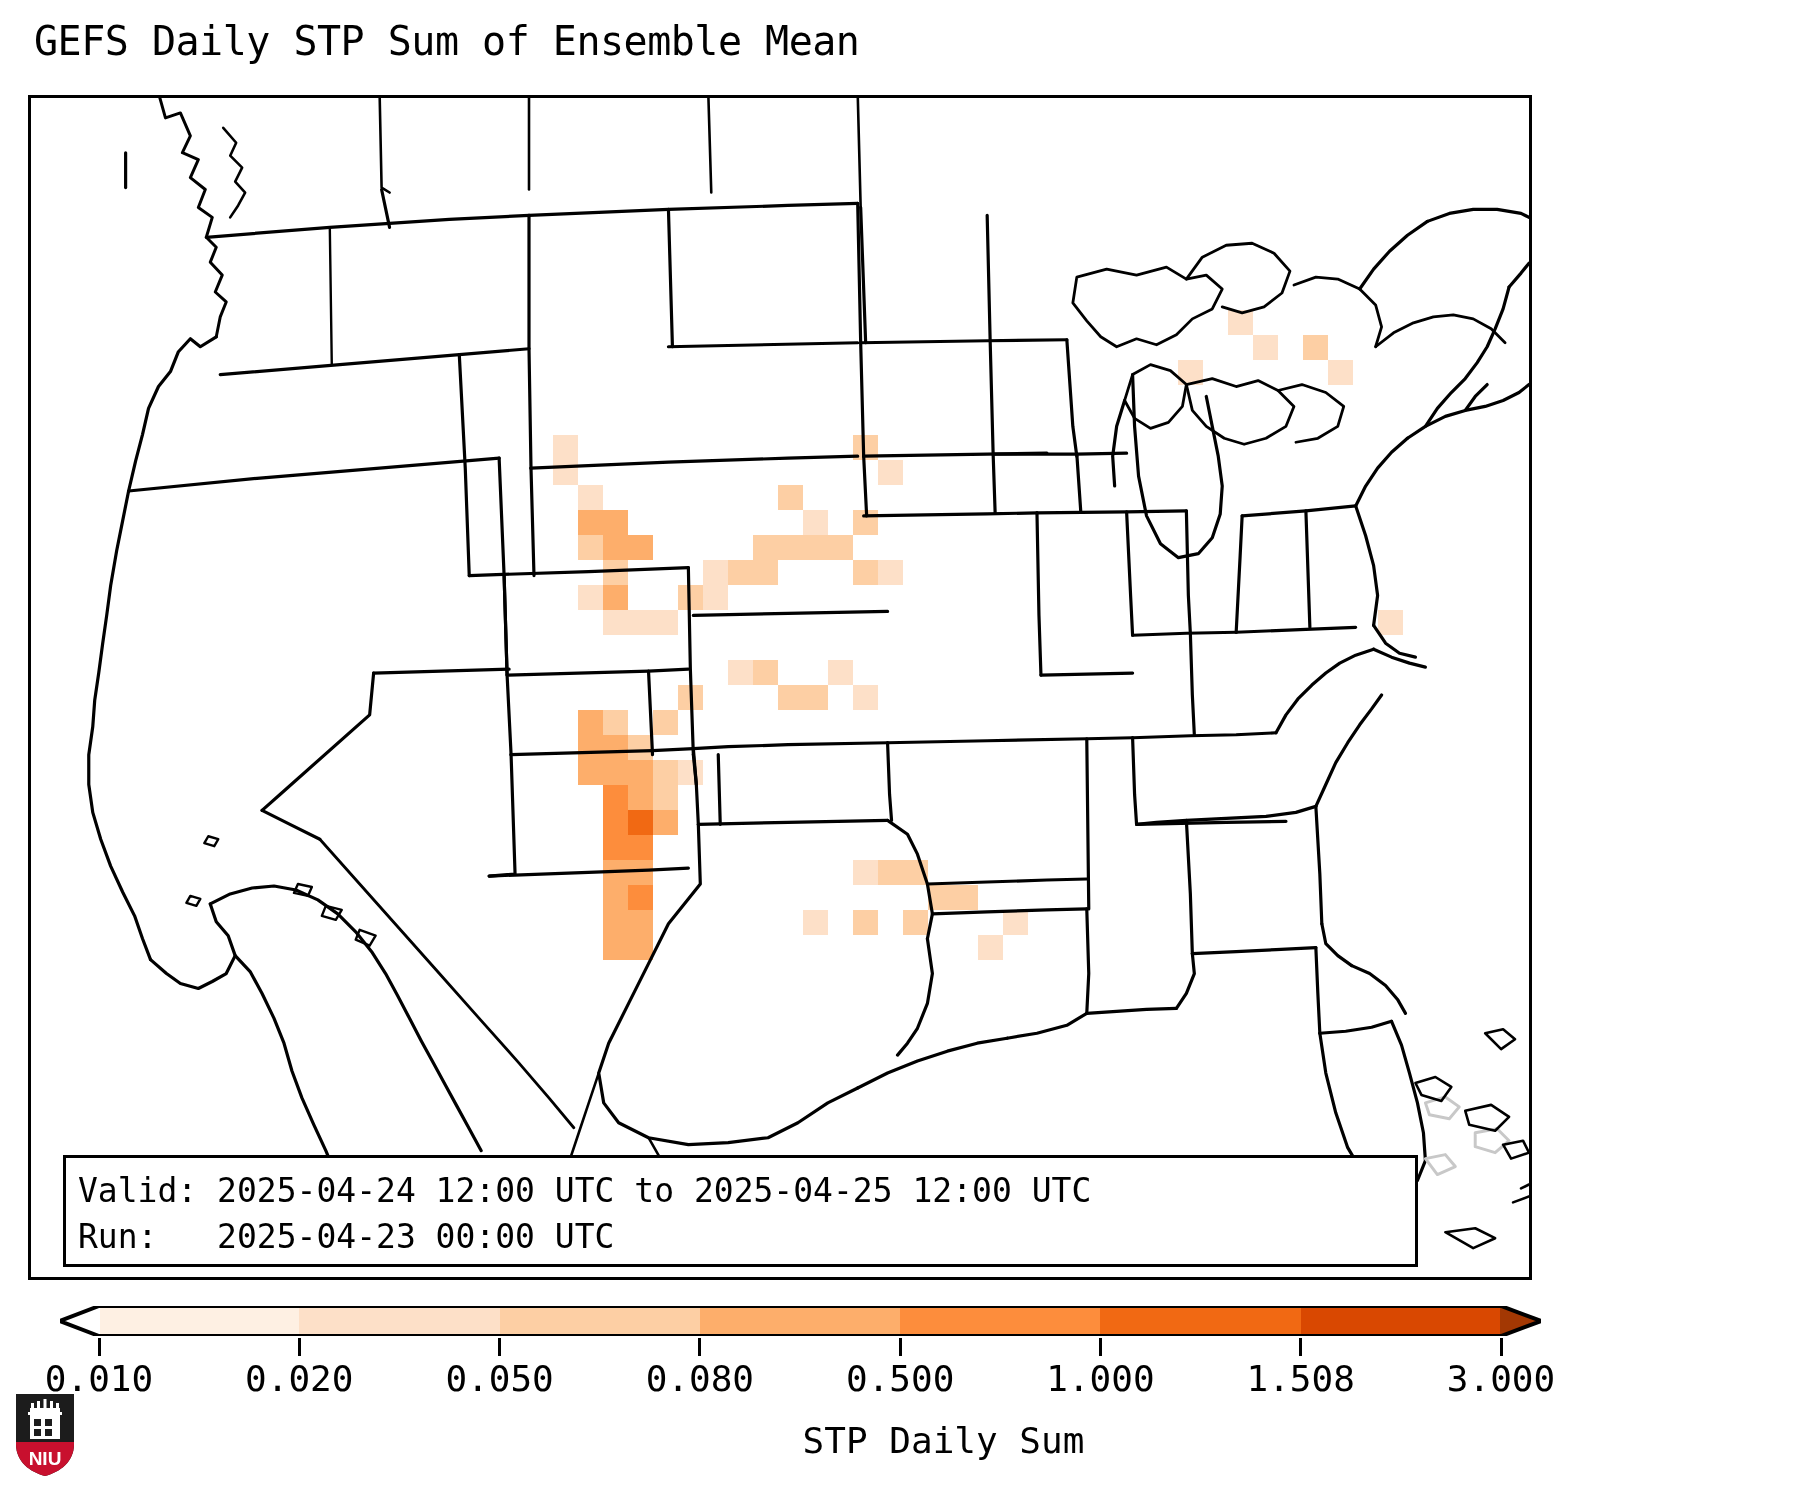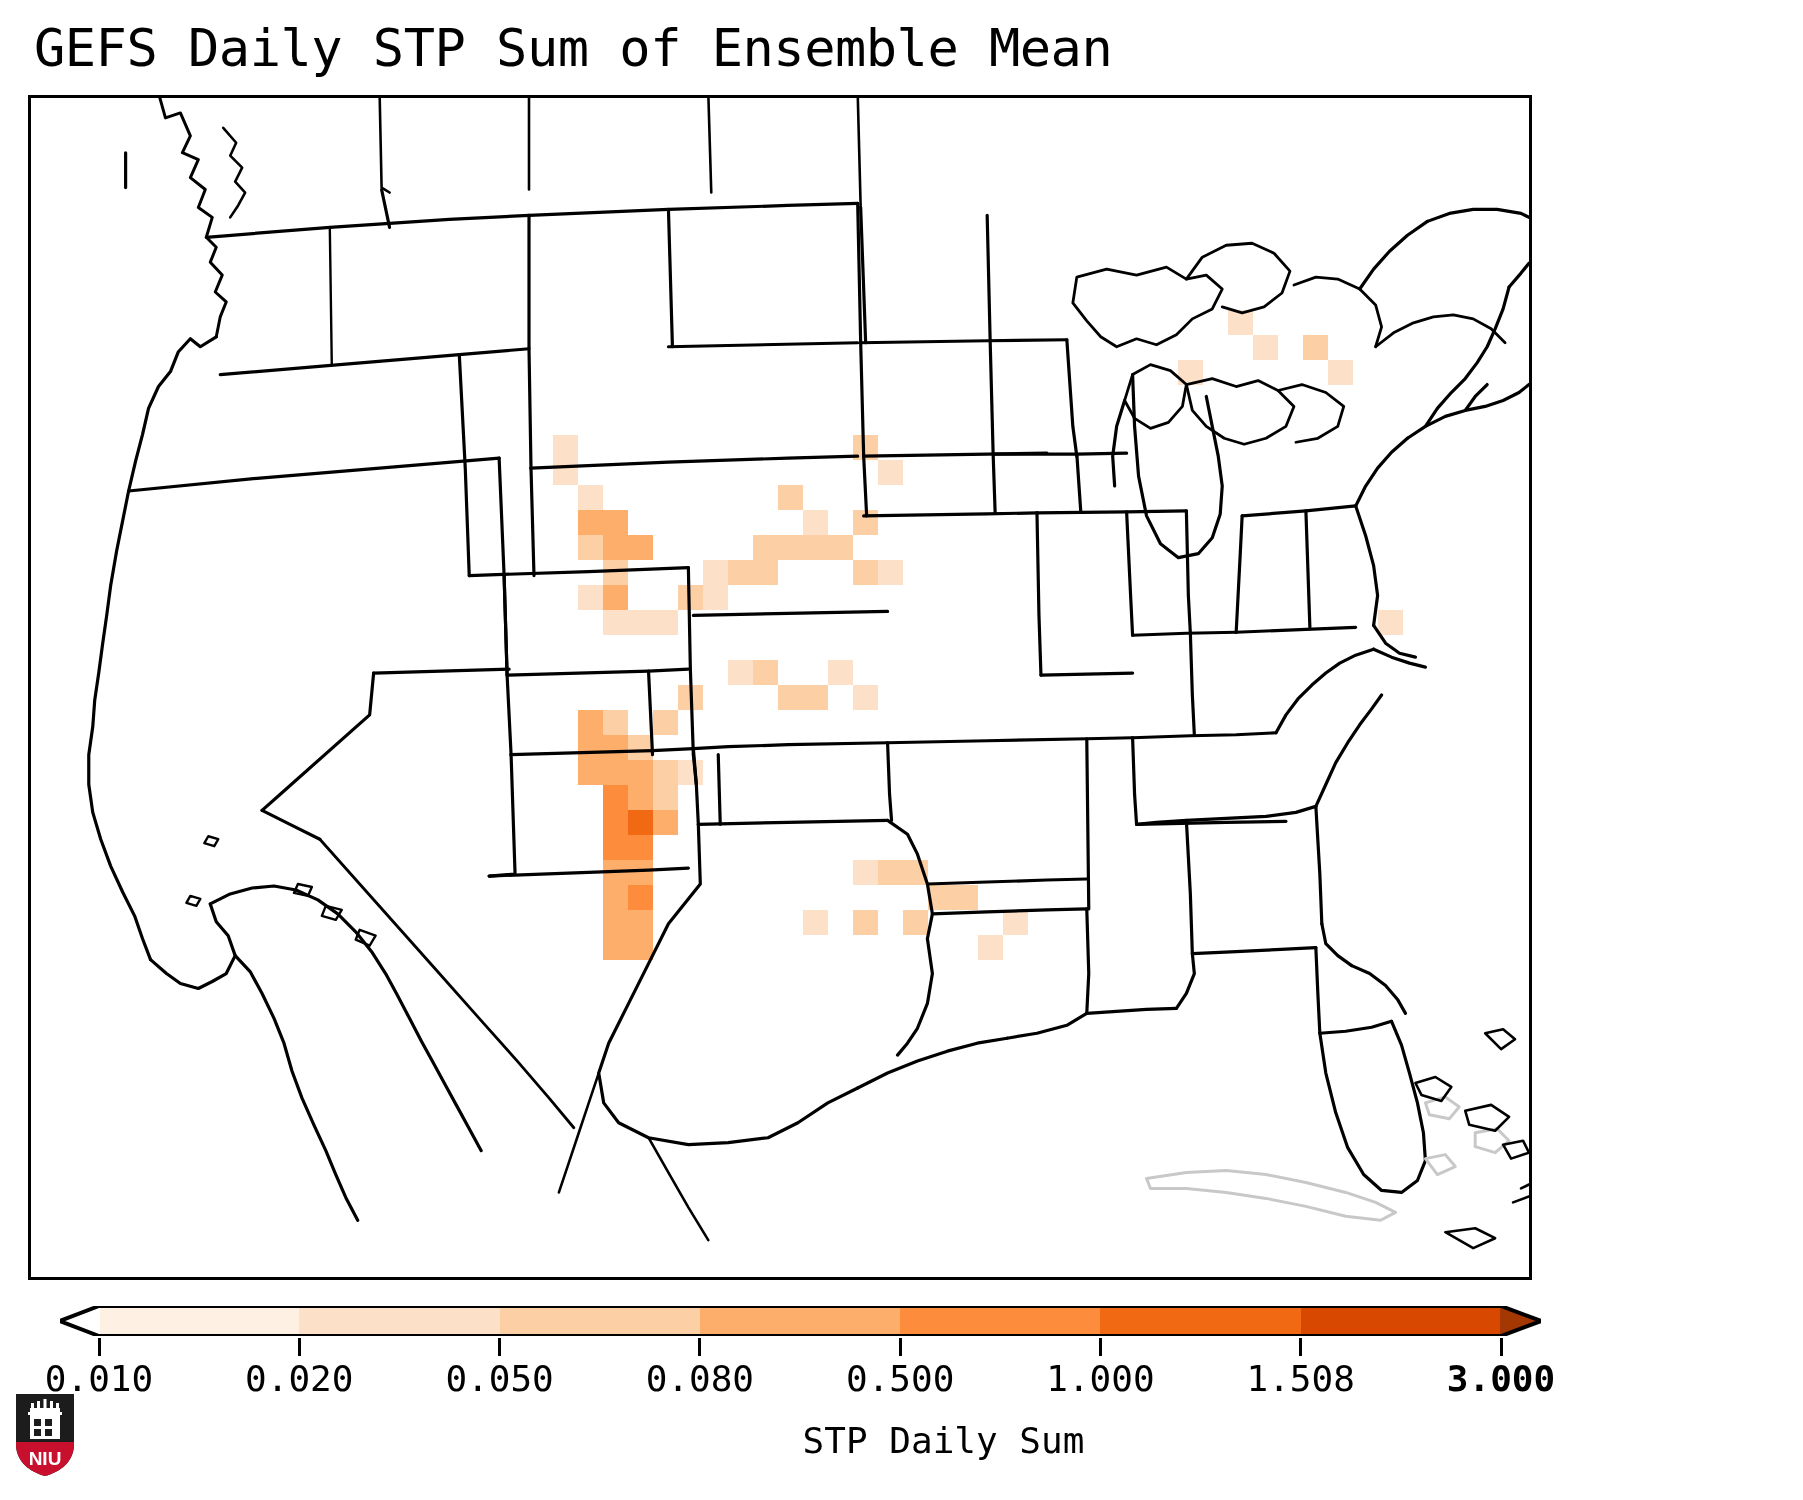--- a/index.html
+++ b/index.html
@@ -9,7 +9,7 @@
 
   #page-title{
     position:absolute;left:34px;top:18px;
-    font-size:52px;letter-spacing:-0.5px;color:#000;white-space:nowrap;
+    font-size:40px;letter-spacing:-0.5px;color:#000;white-space:nowrap;
   }
 
   

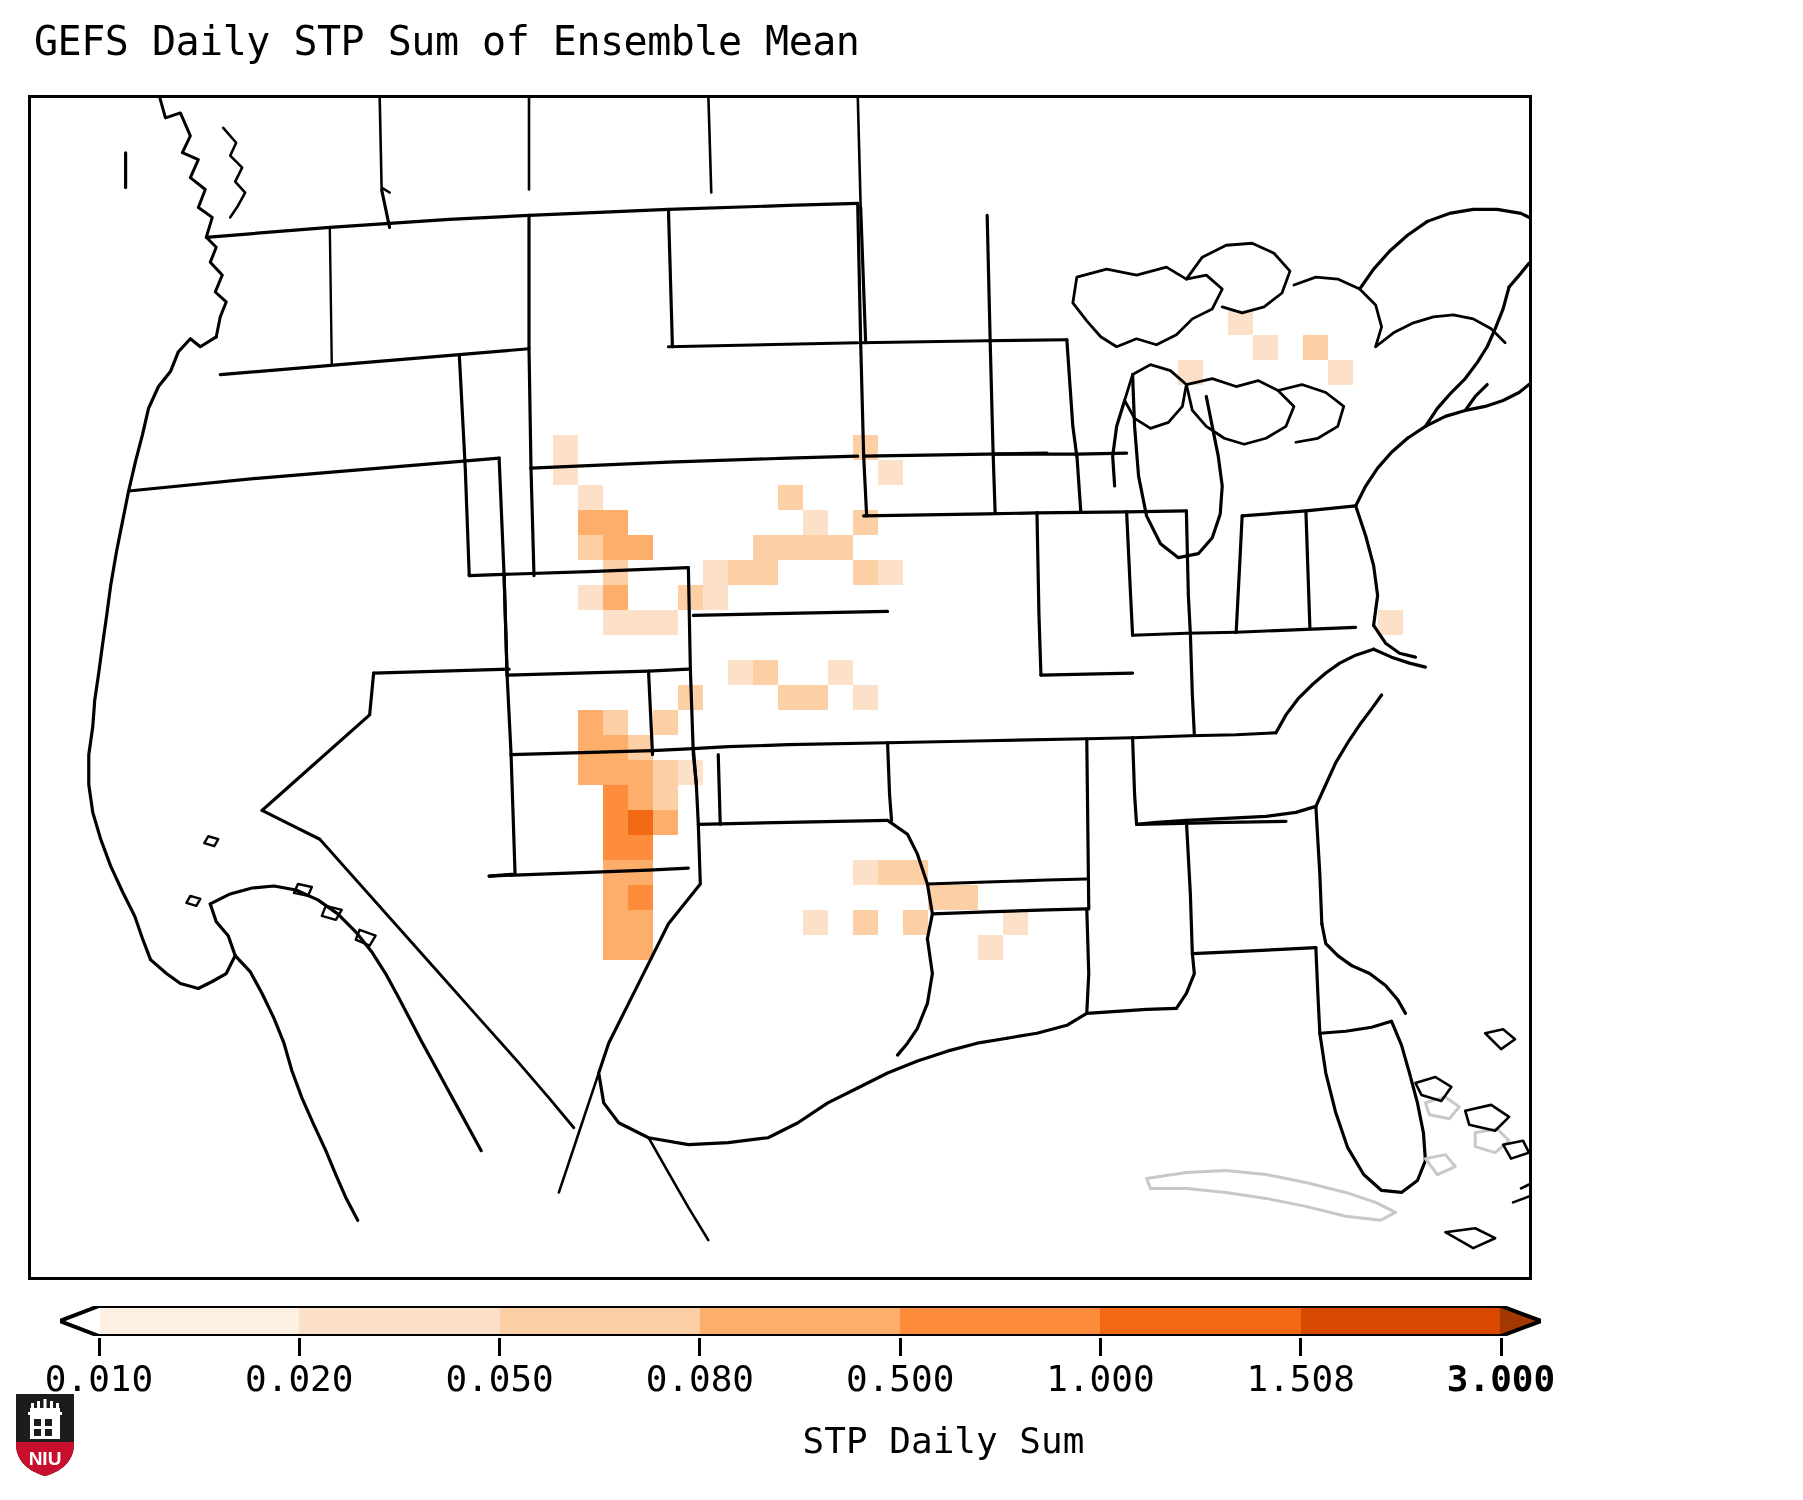--- a/index.html
+++ b/index.html
@@ -322,6 +322,10 @@
     </g>
   </svg>
 
+  <div id="info-box" style="left:32px;top:1057px;">
+    <div class="info-line">Valid: 2025-04-24 12:00 UTC to 2025-04-25 12:00 UTC</div>
+    <div class="info-line">Run:   2025-04-23 00:00 UTC</div>
+  </div>
 </div>
 
 <div id="colorbar-wrap">

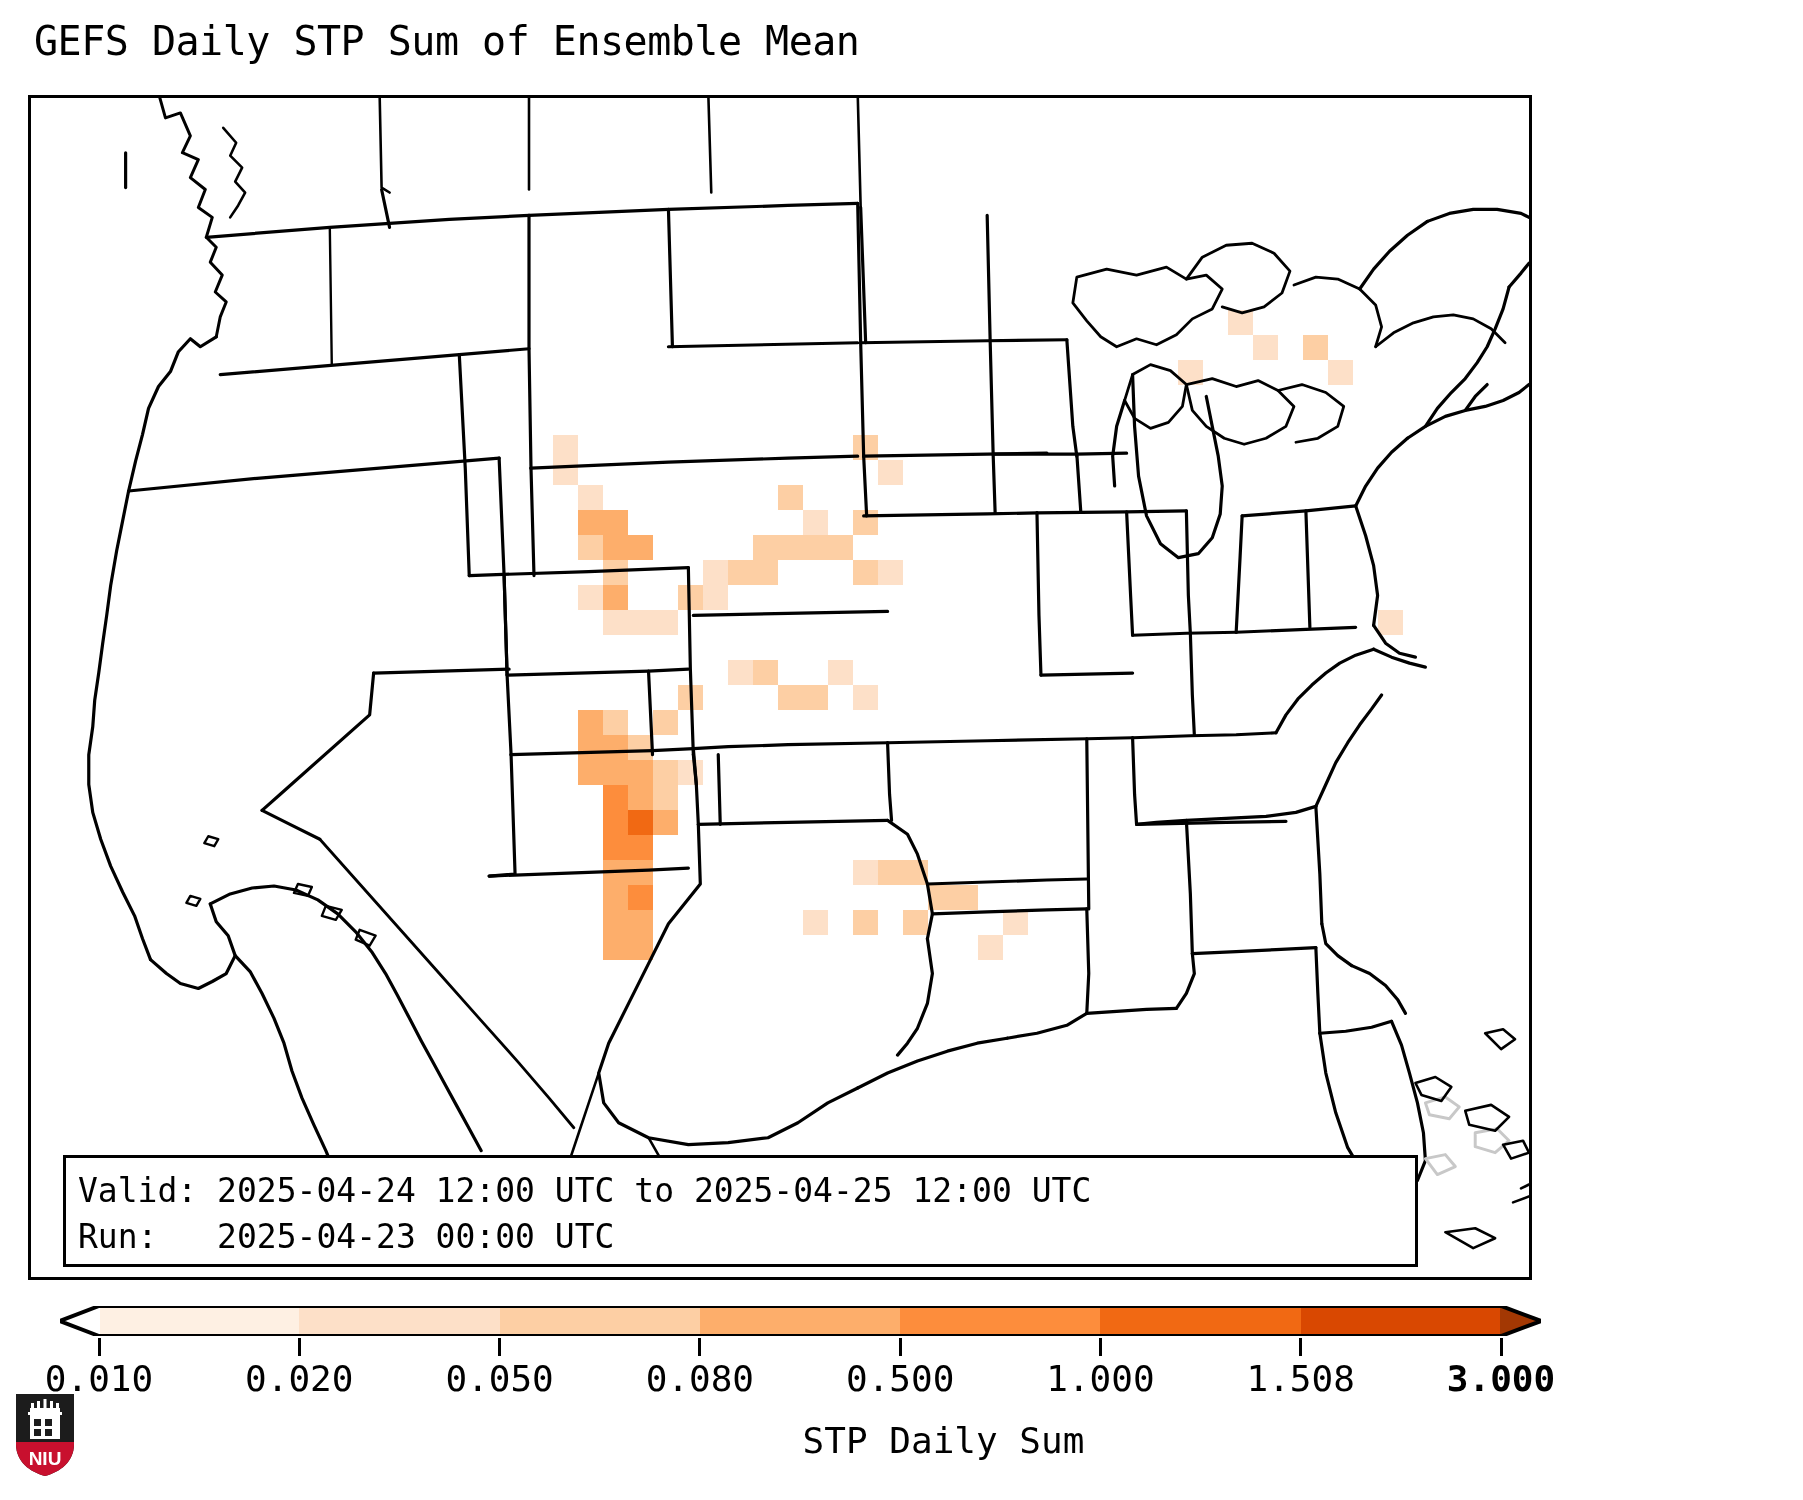--- a/index.html
+++ b/index.html
@@ -367,7 +367,7 @@
       <div class="cb-label" style="left: 900.143px;">0.500</div>
       <div class="cb-label" style="left: 1100.43px;">1.000</div>
       <div class="cb-label" style="left: 1300.71px;">1.508</div>
-      <div class="cb-label" style="left: 1501px; font-weight: bold;">3.000</div>
+      <div class="cb-label" style="left: 1501px;">3.000</div>
     </div>
 </div>
 

